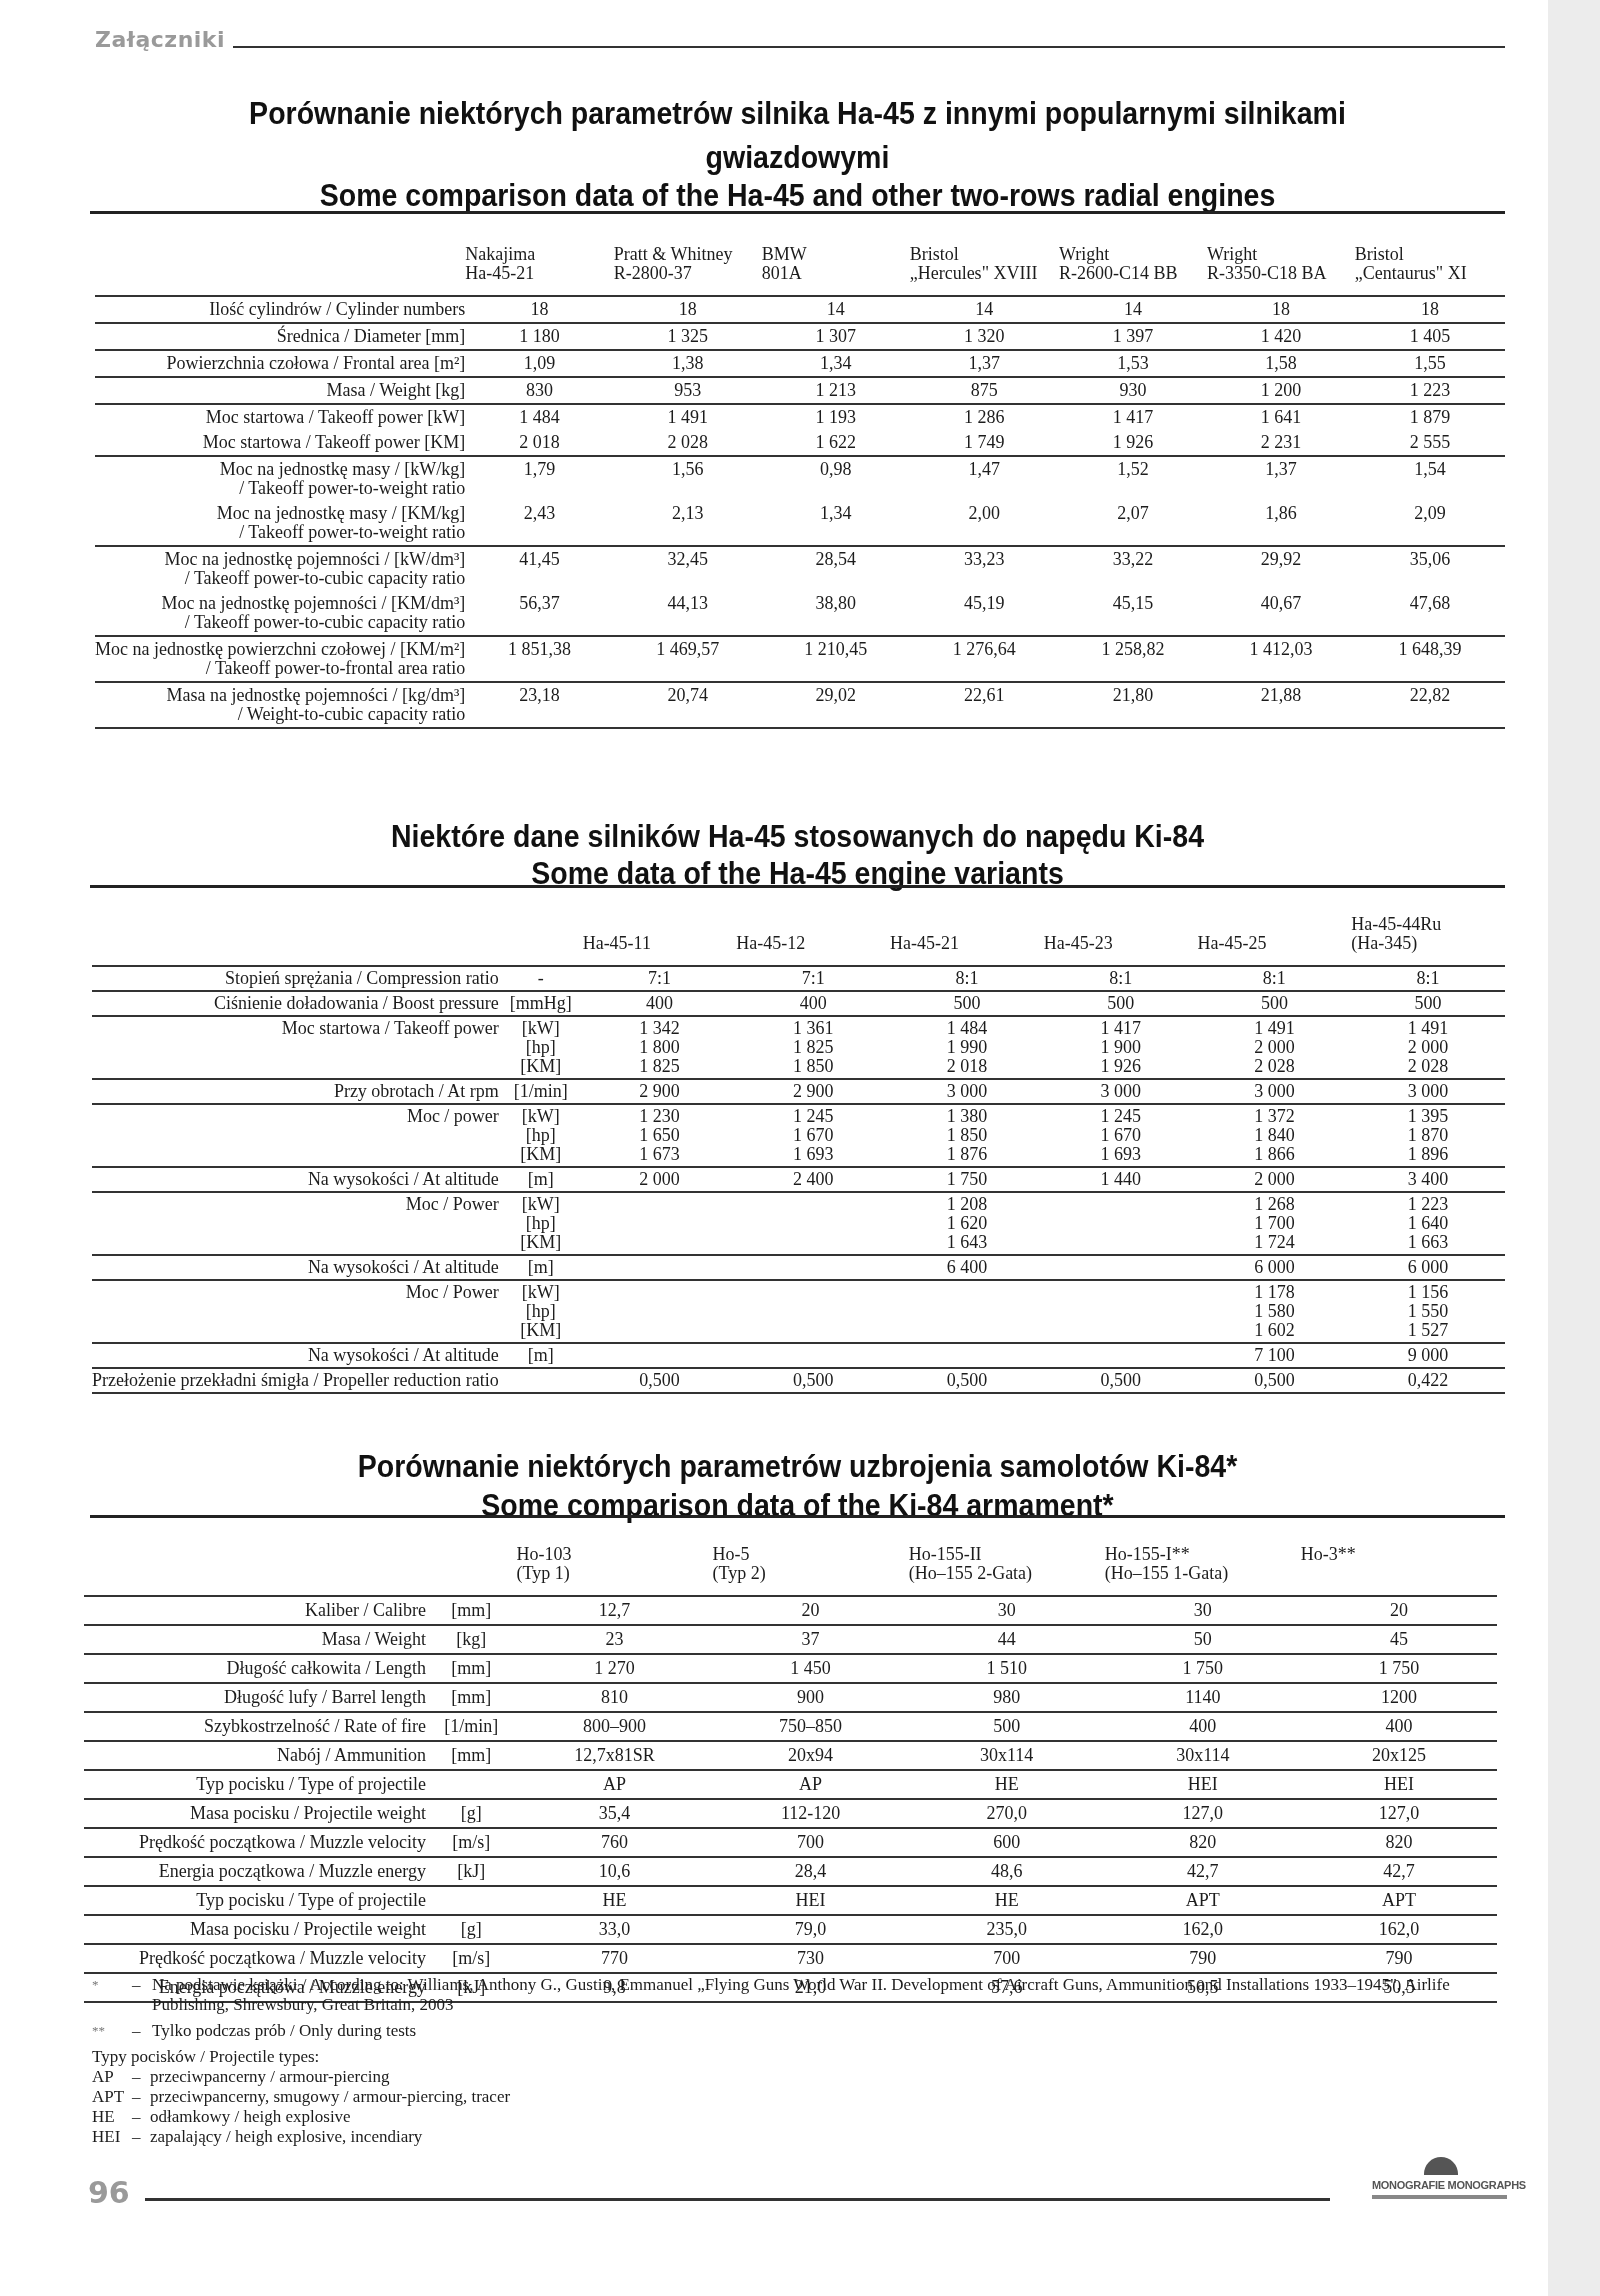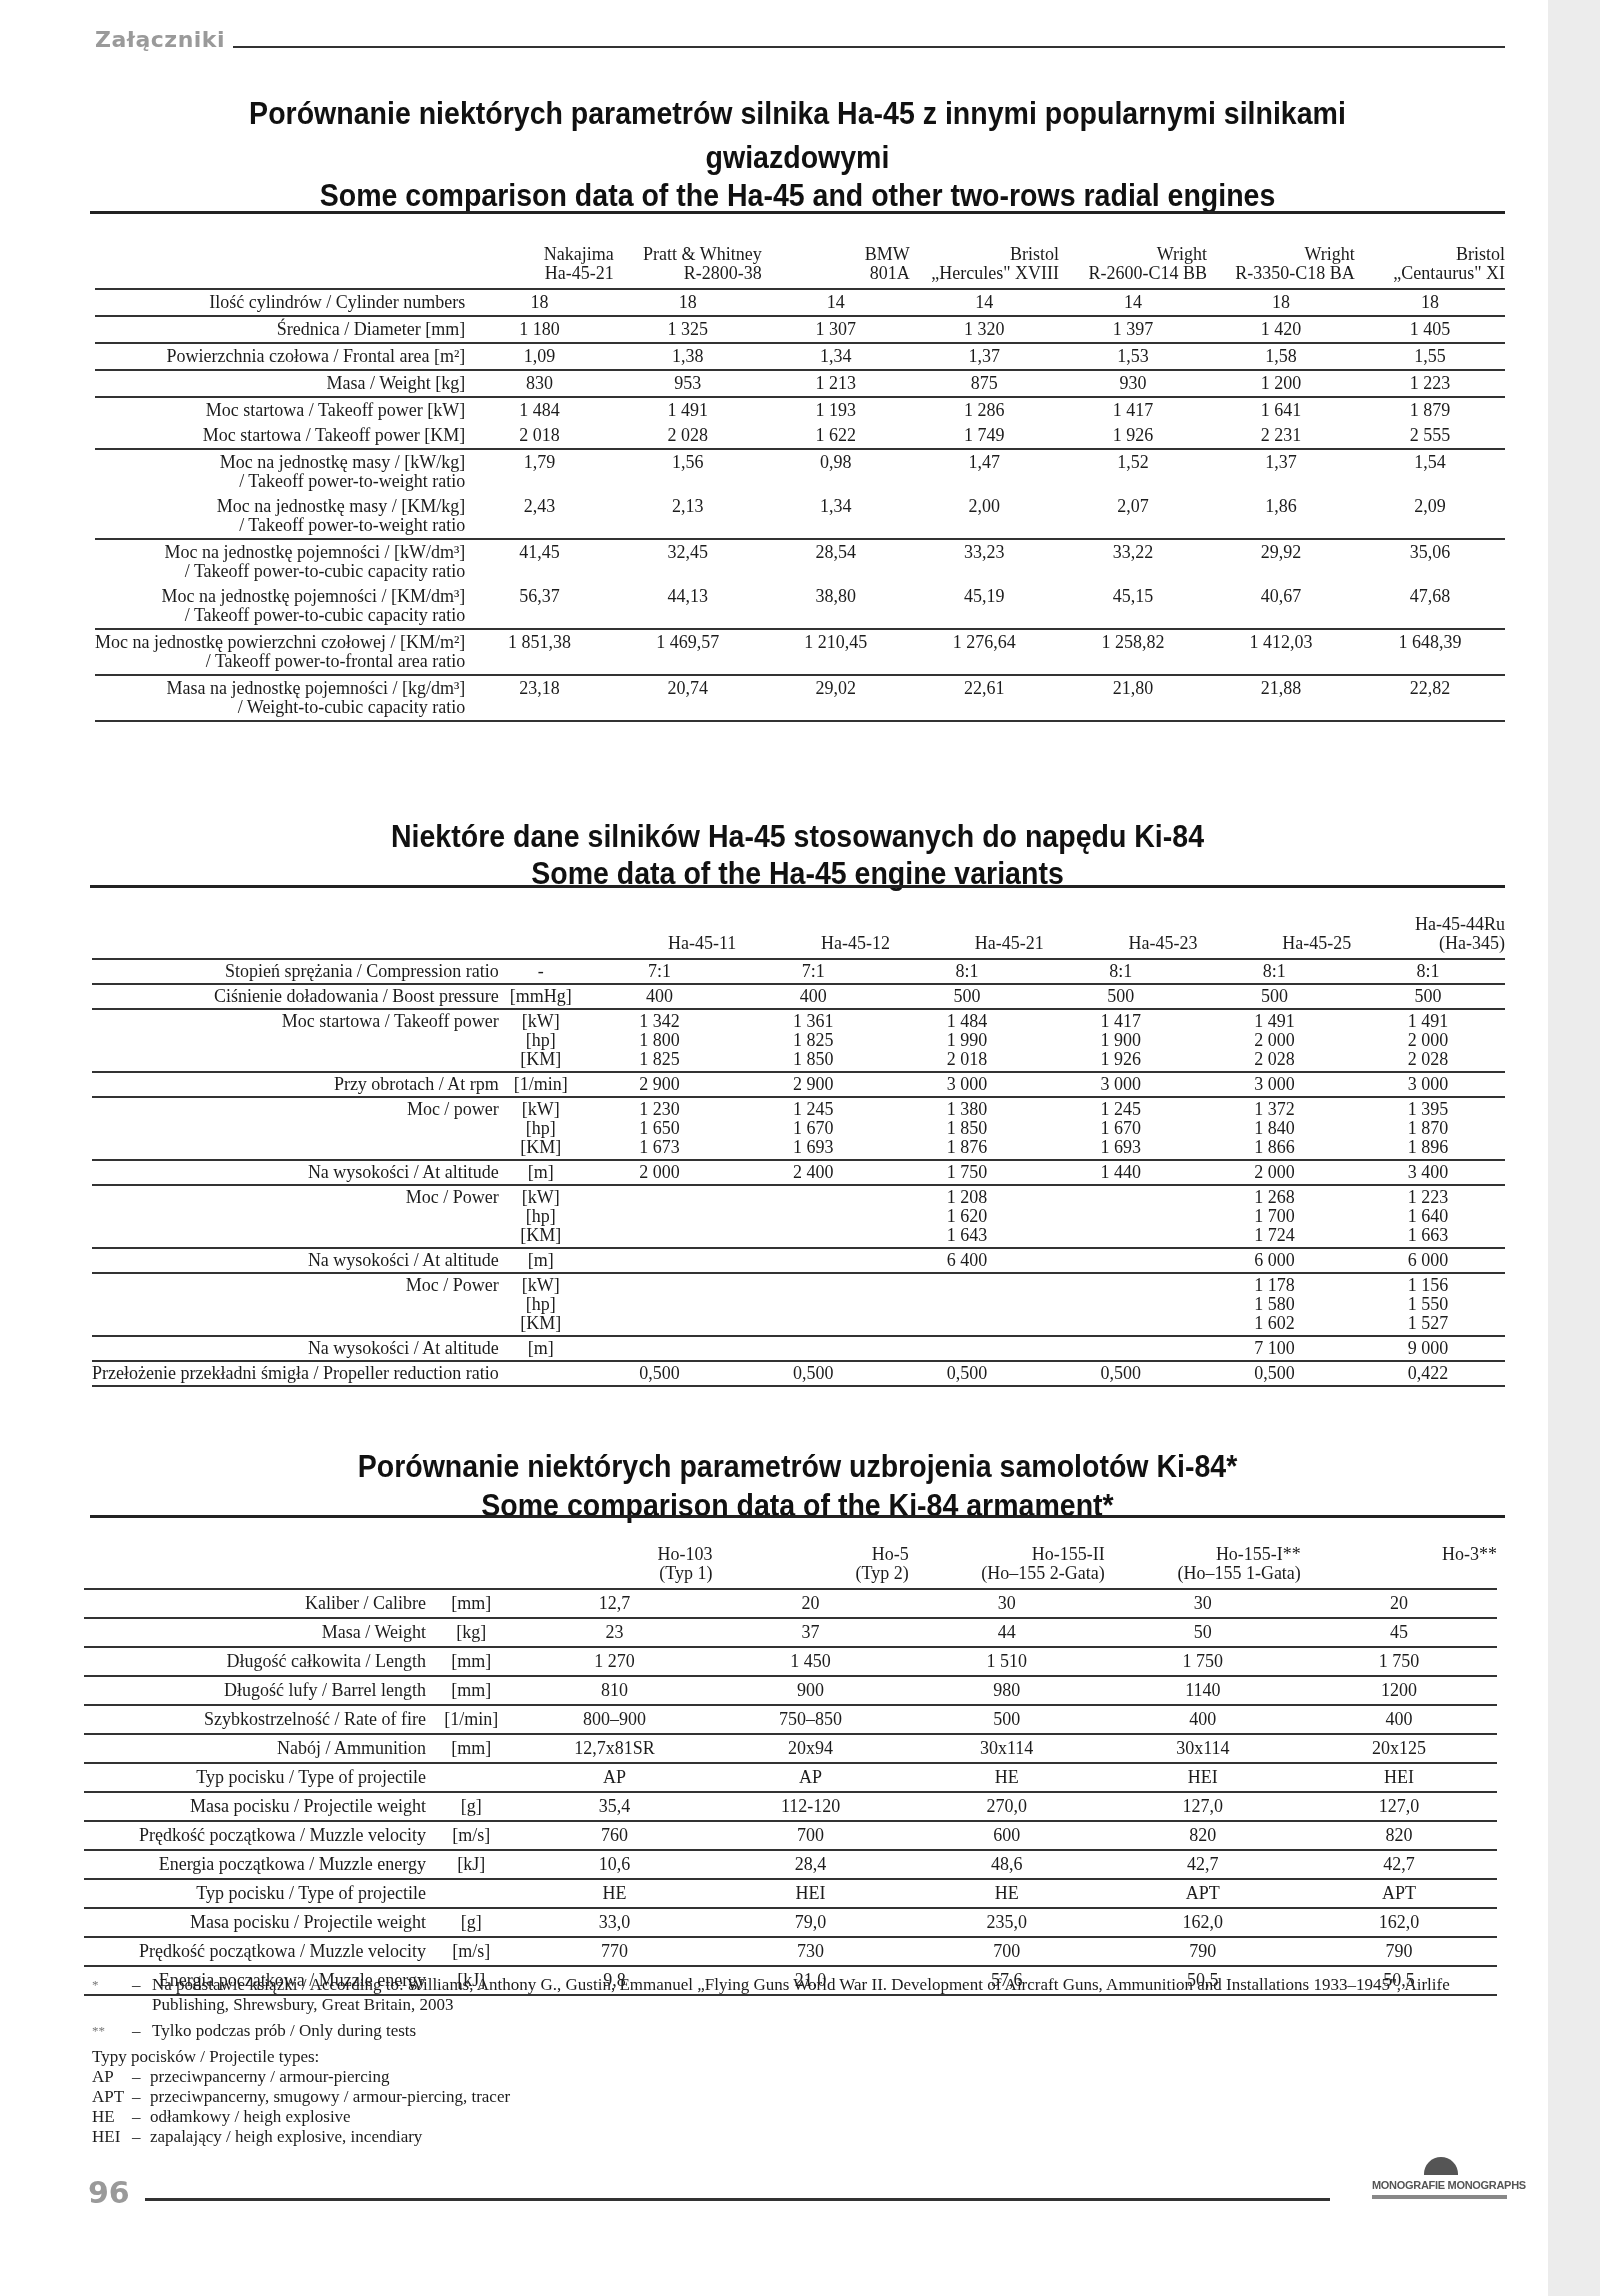--- a/index.html
+++ b/index.html
@@ -19,7 +19,7 @@
   .val { text-align:center; white-space:nowrap; }
   .unit { text-align:center; white-space:nowrap; }
   tr.b td { border-bottom:2px solid #333; }
-  thead th { border-bottom:2px solid #333; font-size:18px; line-height:19px; text-align:right; padding-bottom:5px; vertical-align:bottom; }
+  thead th { border-bottom:2px solid #333; font-size:18px; line-height:19px; text-align:left; padding-bottom:12px; vertical-align:bottom; }
   .t1 { left:95px; top:245px; width:1410px; }
   .t1 td { padding-top:3px; padding-bottom:3px; }
   .t2 { left:92px; top:915px; width:1413px; }

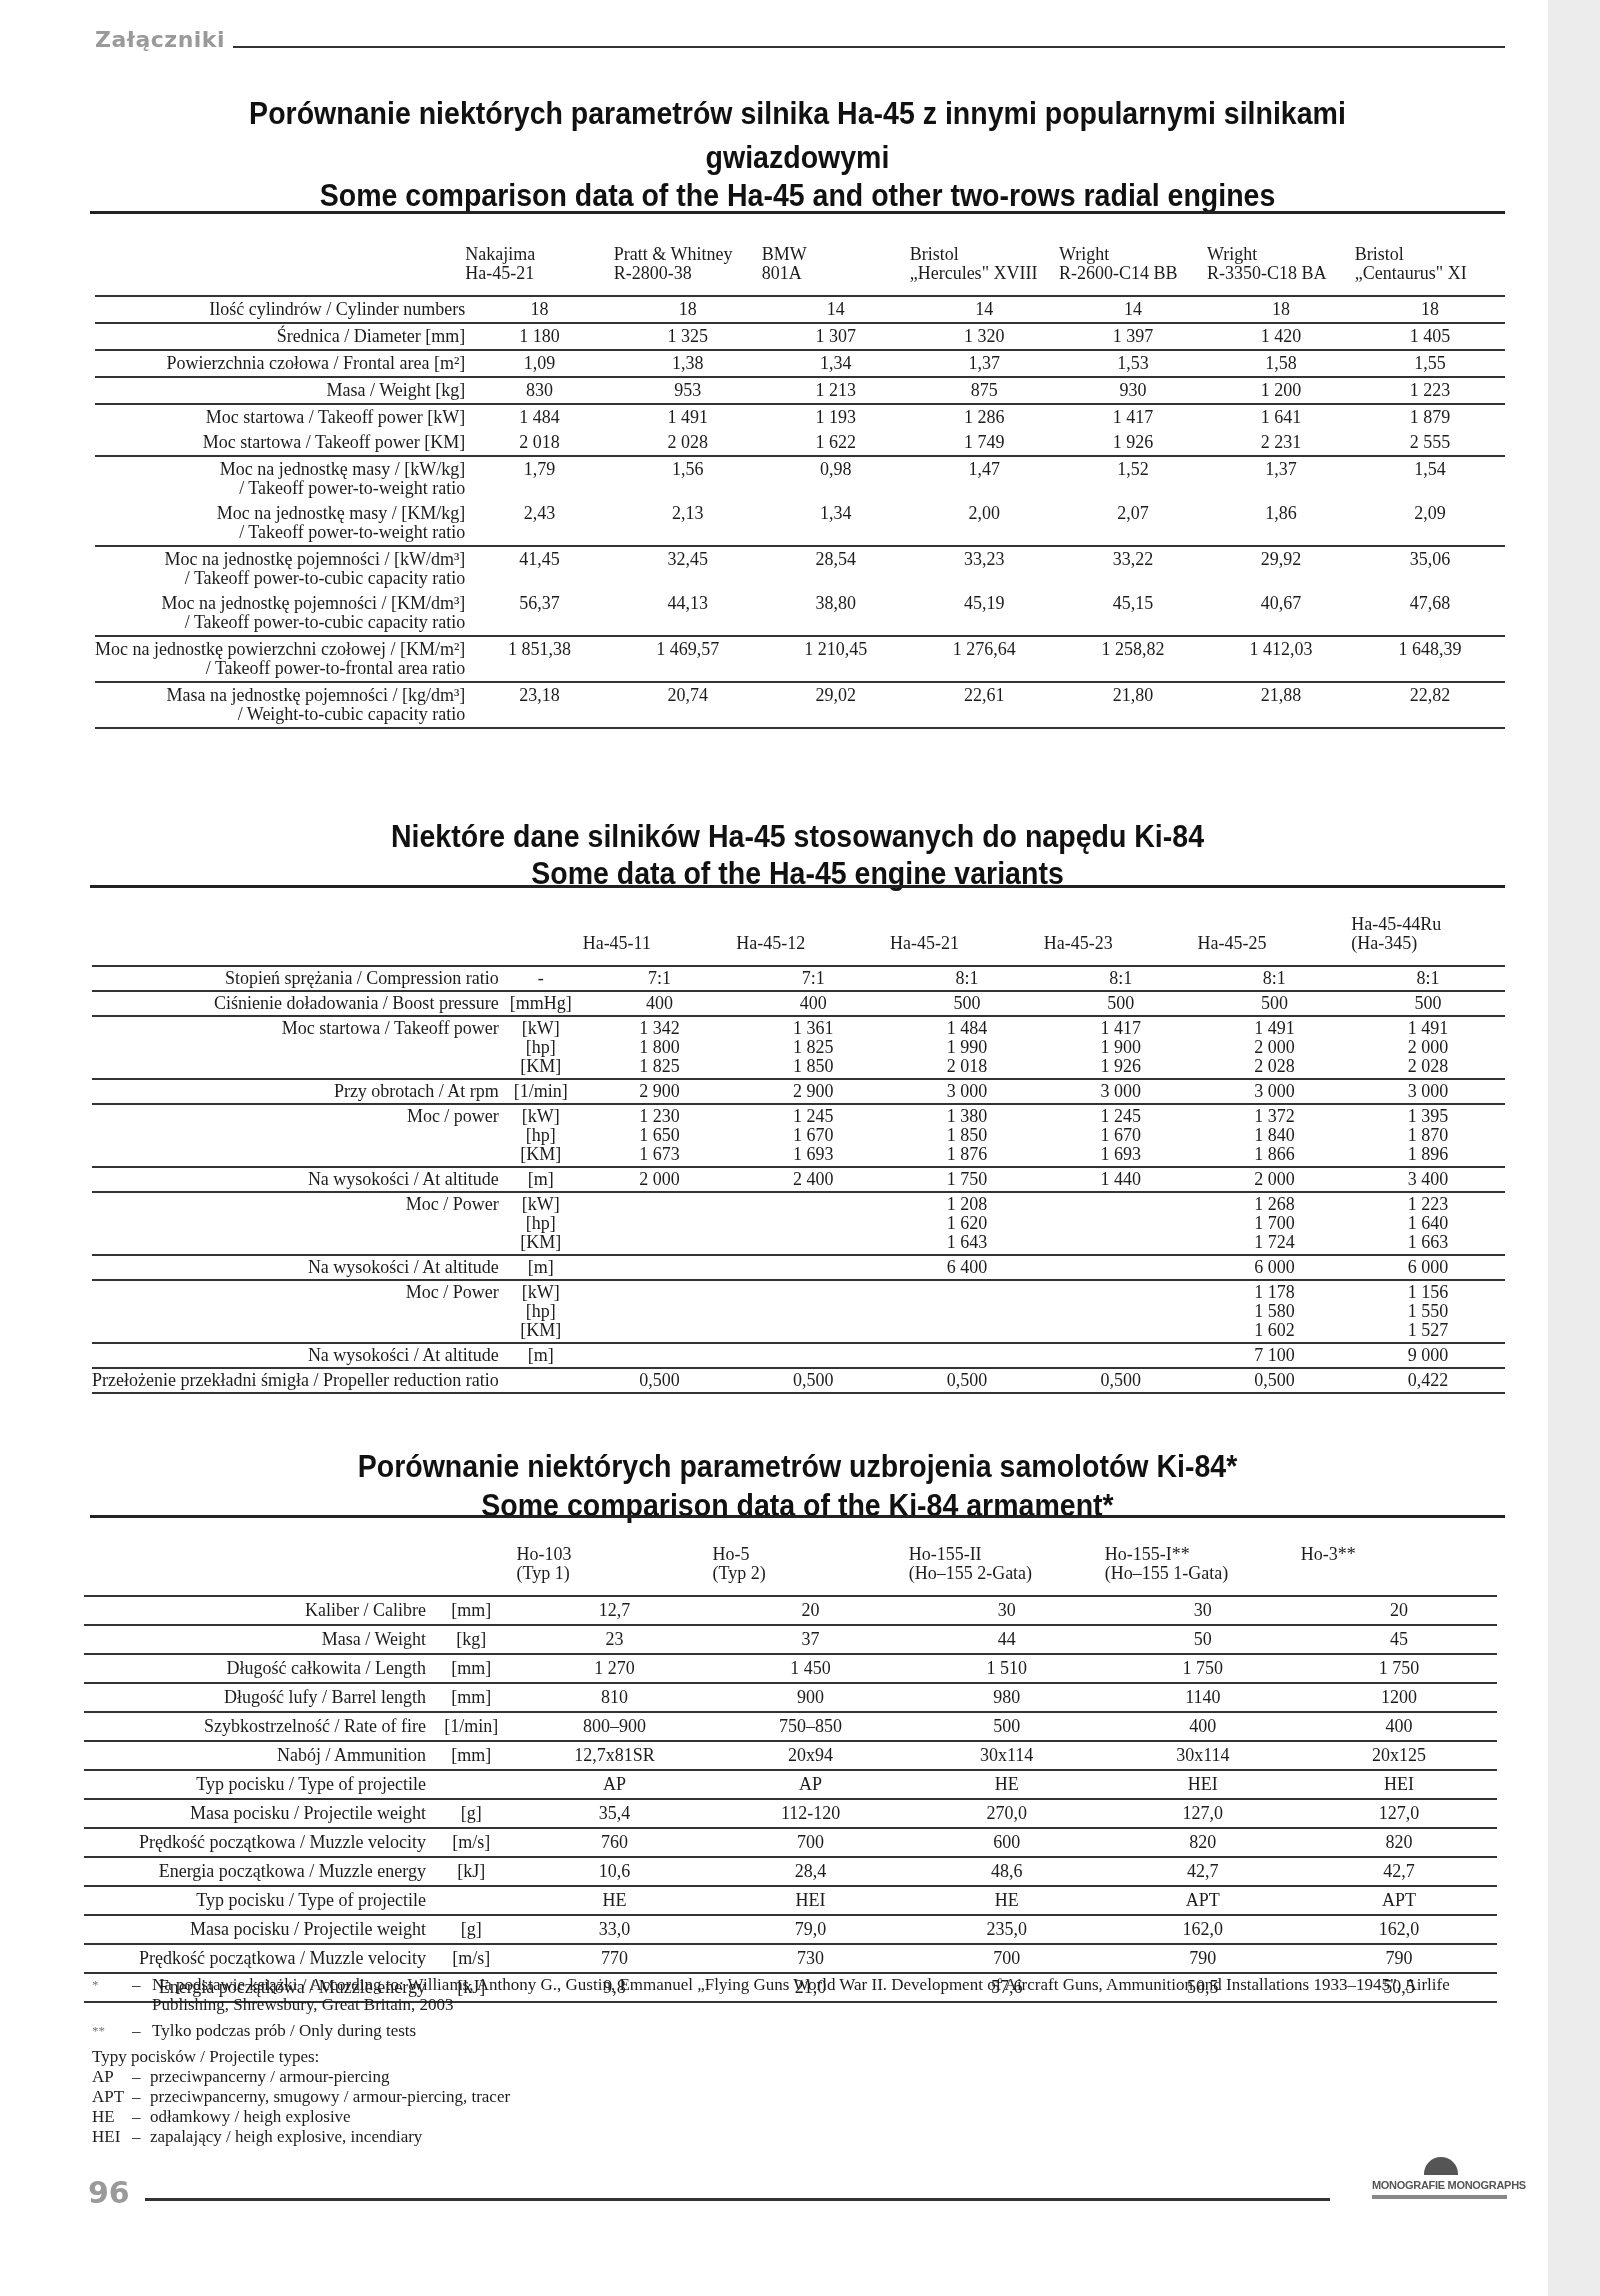--- a/index.html
+++ b/index.html
@@ -68,7 +68,7 @@
           </th>
           <th style="width:156px">
             <div>Pratt &amp; Whitney</div>
-            <div>R-2800-38</div>
+            <div>R-2800-37</div>
           </th>
           <th style="width:156px">
             <div>BMW</div>

